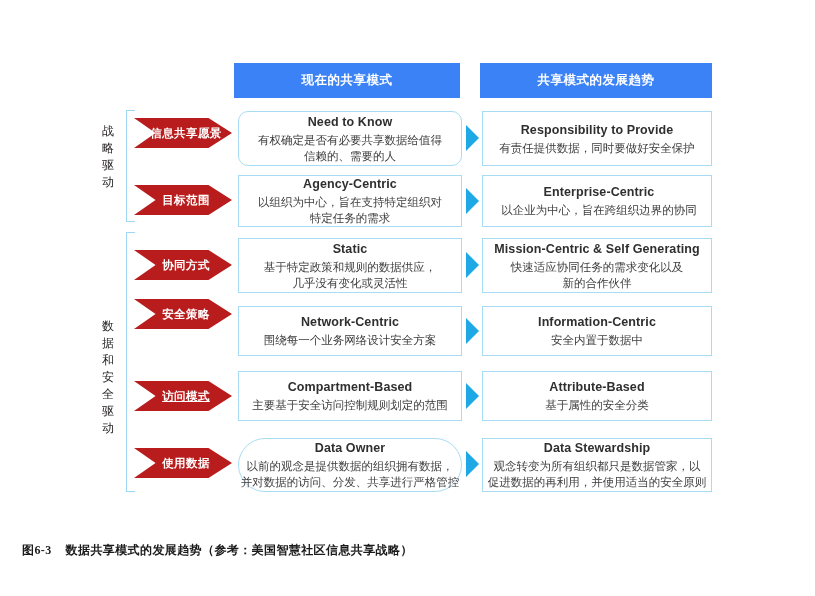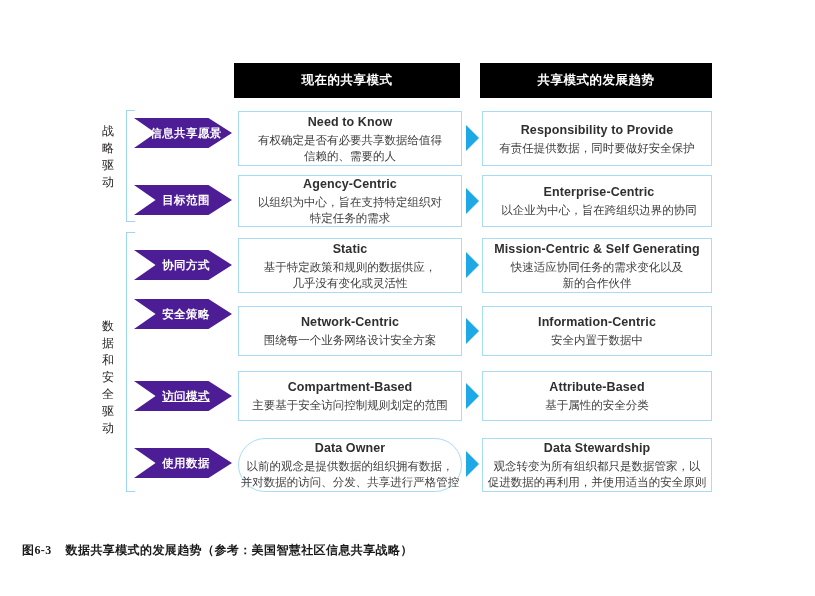--- a/index.html
+++ b/index.html
@@ -26,7 +26,7 @@
   .col-header {
     position: absolute;
     height: 35px;
-    background: #000000;
+    background: #3b82f6;
     color: #ffffff;
     font-size: 12.5px;
     font-weight: bold;

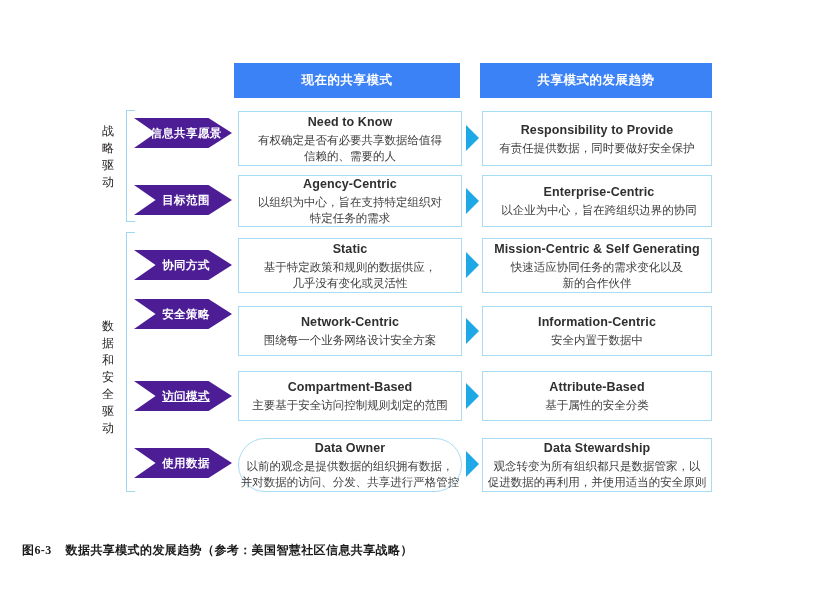--- a/index.html
+++ b/index.html
@@ -171,7 +171,7 @@
   </div>
 
   <div class="chev" style="top:118px;height:30px;">信息共享愿景</div>
-  <div class="box box-left" style="top:111px;height:55px;">
+  <div class="box box-left" style="top:111px;height:55px;border-radius:10px;">
     <div class="en">Need to Know</div>
     <div class="cn">
       <span>有权确定是否有必要共享数据给值得</span>

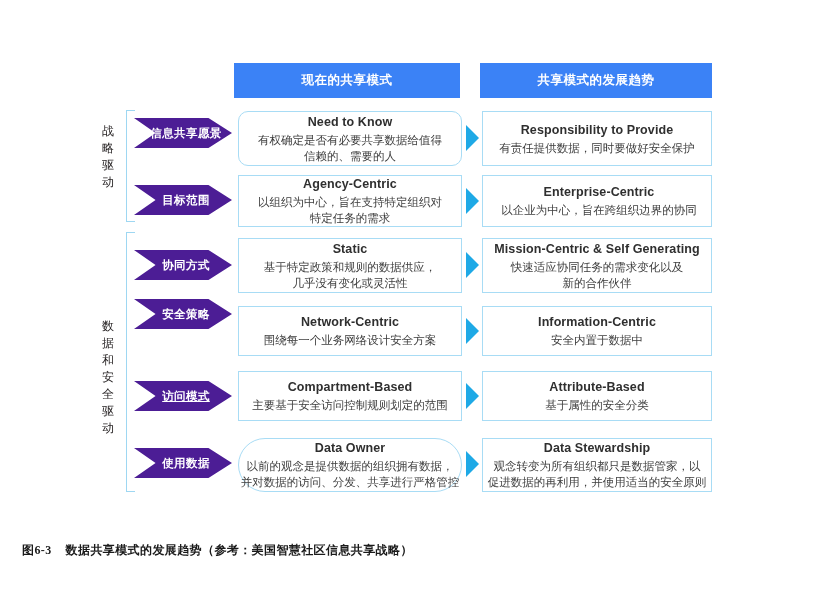--- a/index.html
+++ b/index.html
@@ -69,7 +69,7 @@
     position: absolute;
     left: 134px;
     width: 98px;
-    background: #4c1d95;
+    background: #b91c1c;
     color: #ffffff;
     font-size: 11.5px;
     font-weight: bold;

